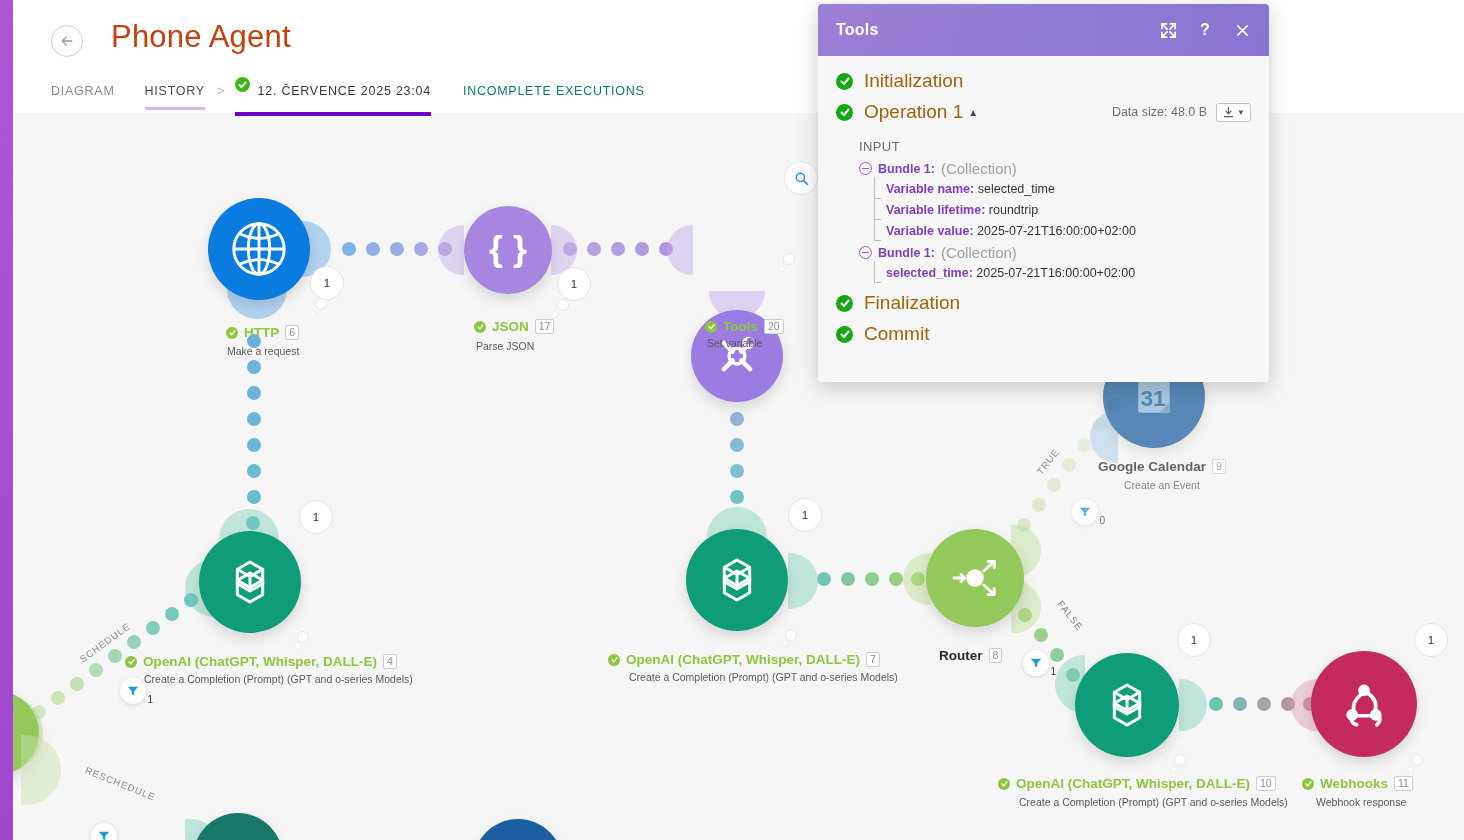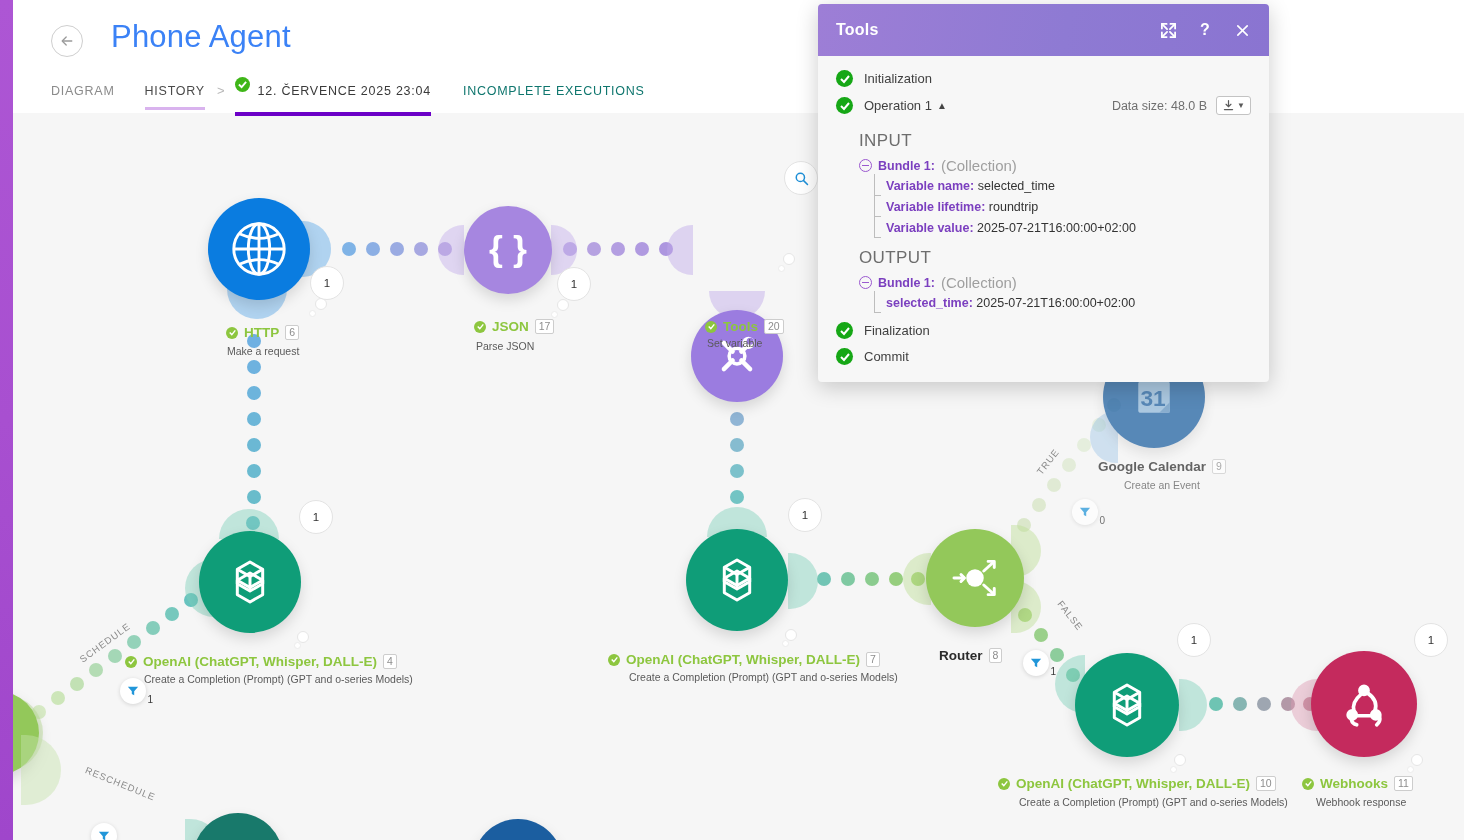--- a/index.html
+++ b/index.html
@@ -31,7 +31,7 @@
   }
   .page-title {
     position:absolute; left:98px; top:19px;
-    font-size:31px; font-weight:400; color:#3b82f6; letter-spacing:.2px;
+    font-size:31px; font-weight:400; color:#c2410c; letter-spacing:.2px;
     white-space:nowrap;
   }
   .tabs { position:absolute; left:38px; top:80px; display:flex; align-items:center; height:33px; }

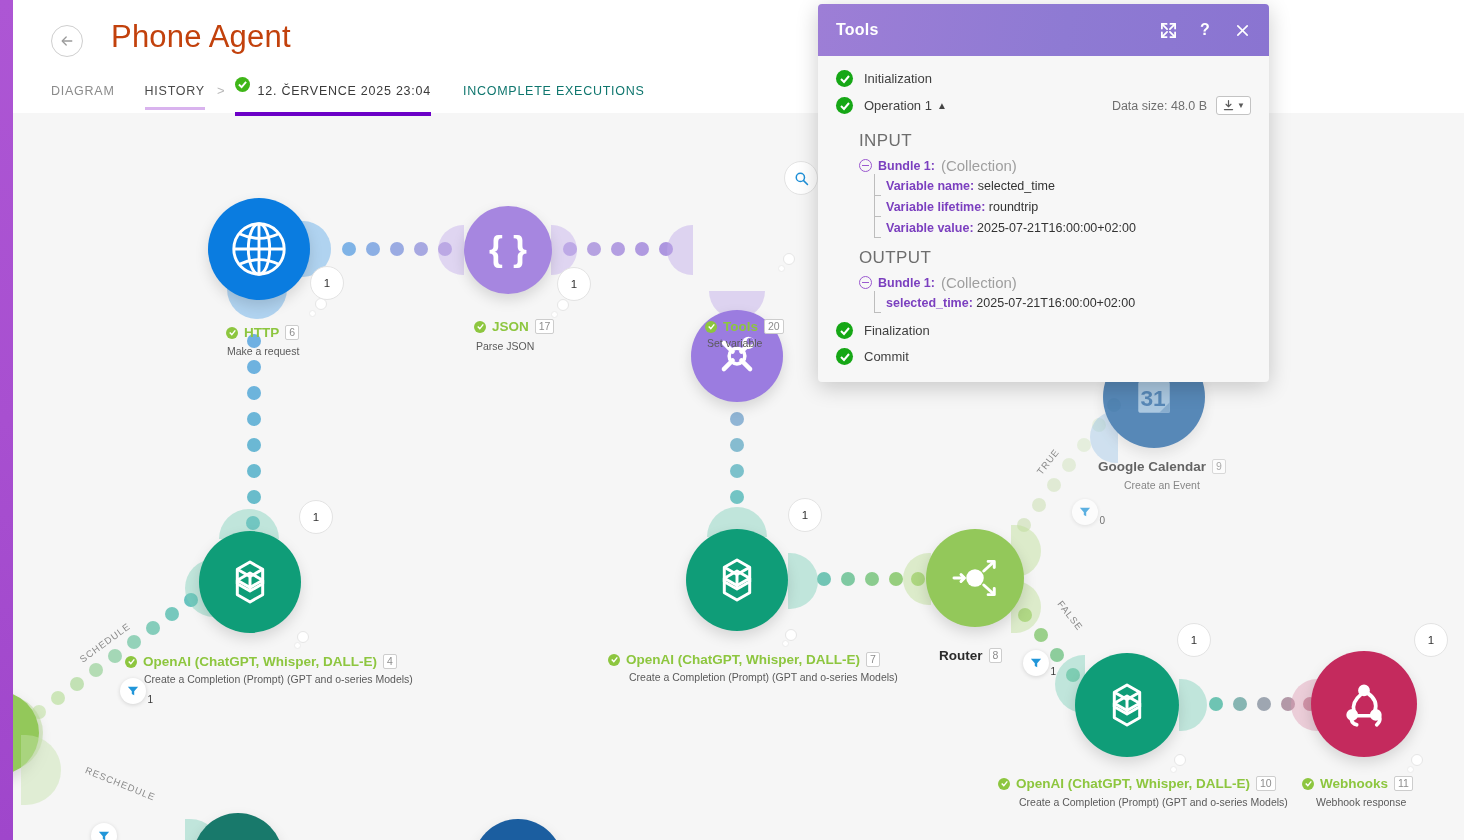--- a/index.html
+++ b/index.html
@@ -140,7 +140,7 @@
     display:flex; align-items:center; justify-content:center; margin-right:11px; flex:0 0 auto;
   }
   .stage .gdot svg { width:10px; height:10px; }
-  .stage .nm { font-size:13px; color:#404040; }
+  .stage .nm { font-size:19px; color:#a16207; }
   .caret { margin-left:5px; font-size:10px; color:#444; }
   .datasize { margin-left:auto; font-size:12.5px; color:#6f6f6f; display:flex; align-items:center; gap:9px; }
   .dlbtn {

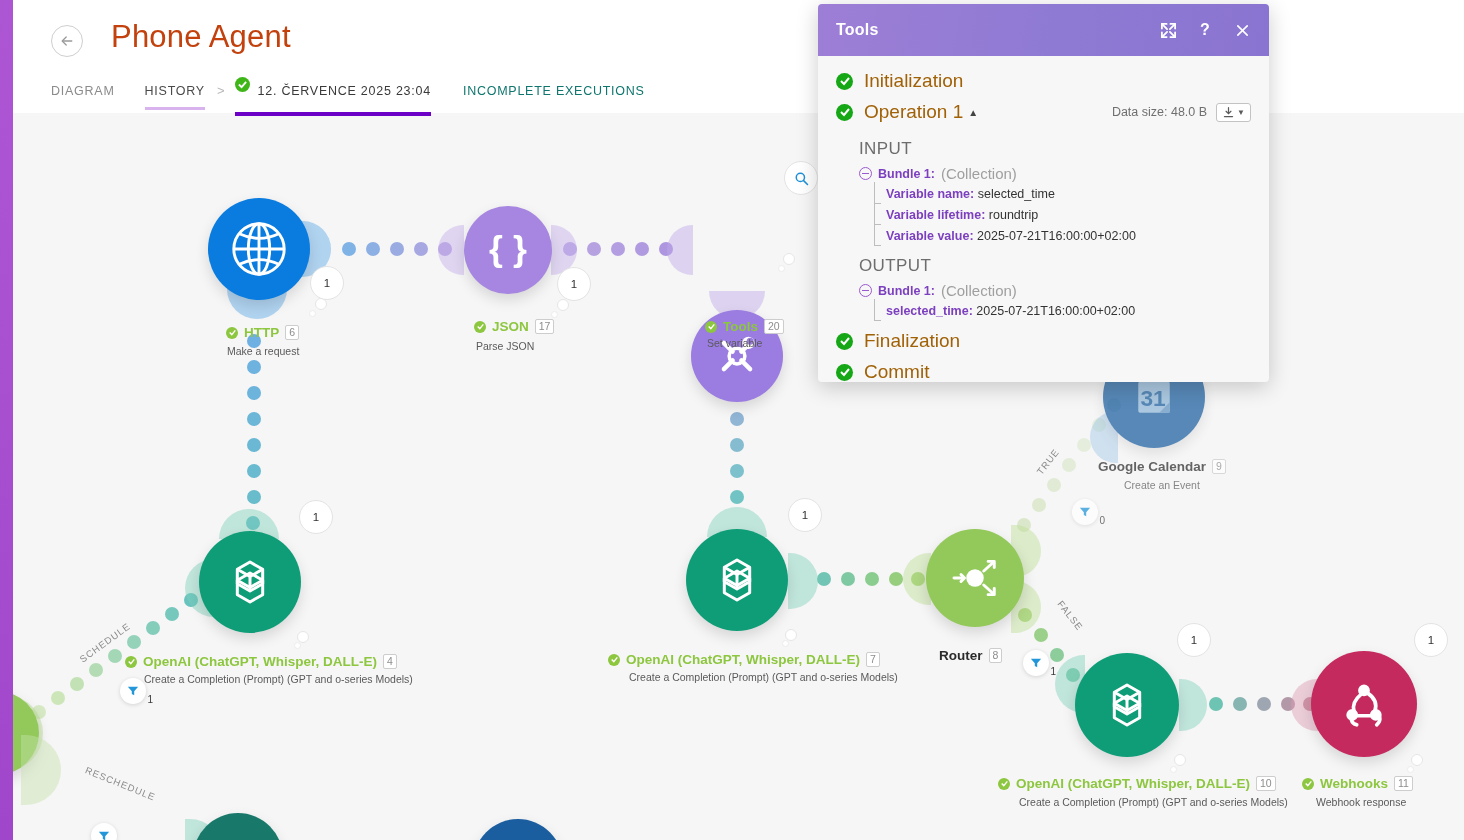--- a/index.html
+++ b/index.html
@@ -150,7 +150,7 @@
   .dlbtn svg { width:13px; height:13px; }
   .dlbtn .cv { font-size:8px; }
 
-  .sect { font-size:17px; color:#6d6d6d; letter-spacing:.4px; padding:7px 0 6px 41px; }
+  .sect { font-size:13px; color:#6d6d6d; letter-spacing:.4px; padding:7px 0 6px 41px; }
   .bundle { display:flex; align-items:center; padding:0 0 0 41px; margin-bottom:4px; }
   .minus {
     width:13px; height:13px; border-radius:50%; border:1.4px solid #9b59d0;

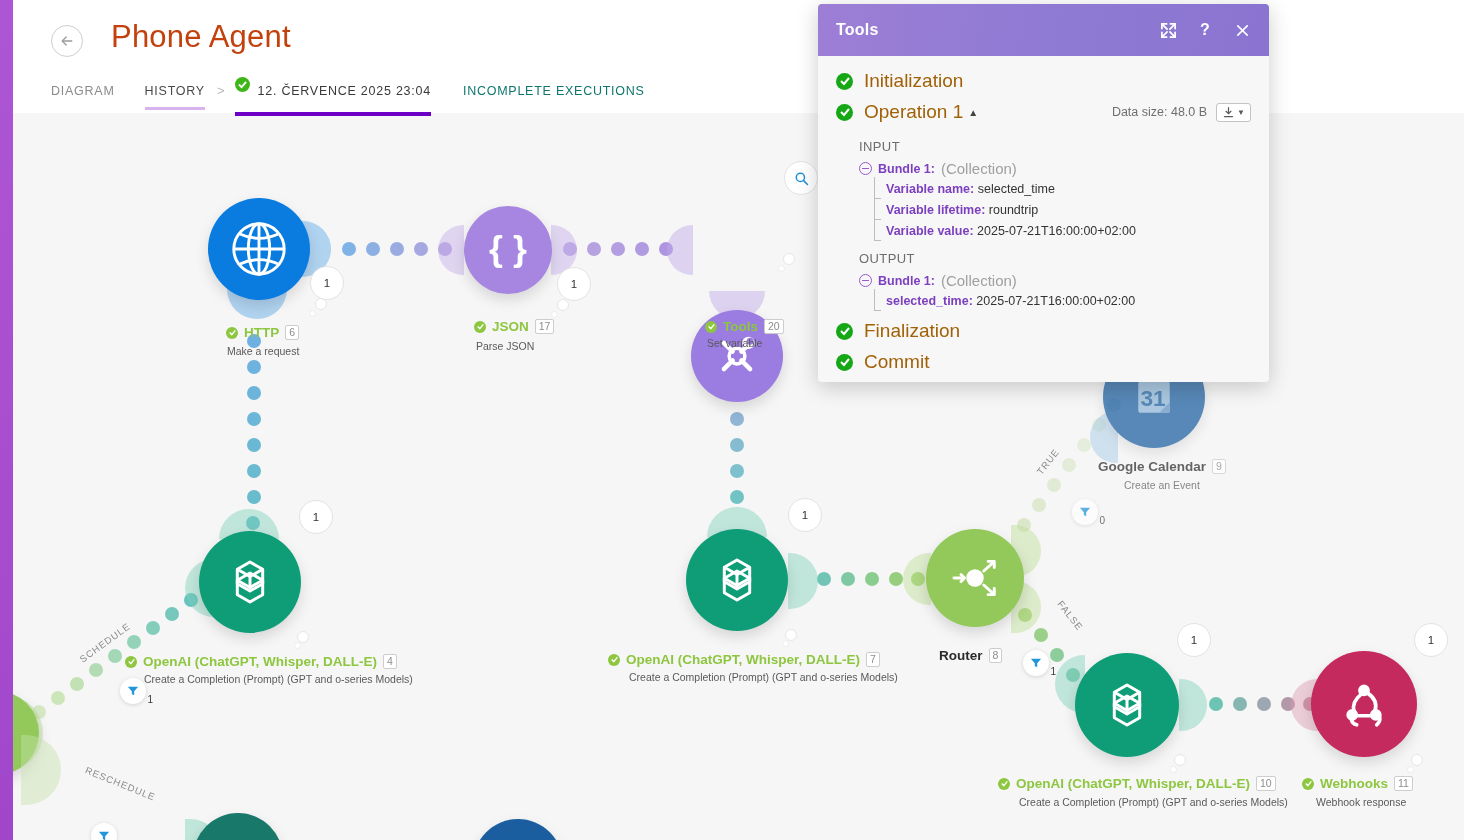--- a/index.html
+++ b/index.html
@@ -690,7 +690,6 @@
         <span class="v">2025-07-21T16:00:00+02:00</span>
       </div>
 
-      <div class="sect">OUTPUT</div>
       <div class="bundle">
         <span class="minus">
             <i></i>

